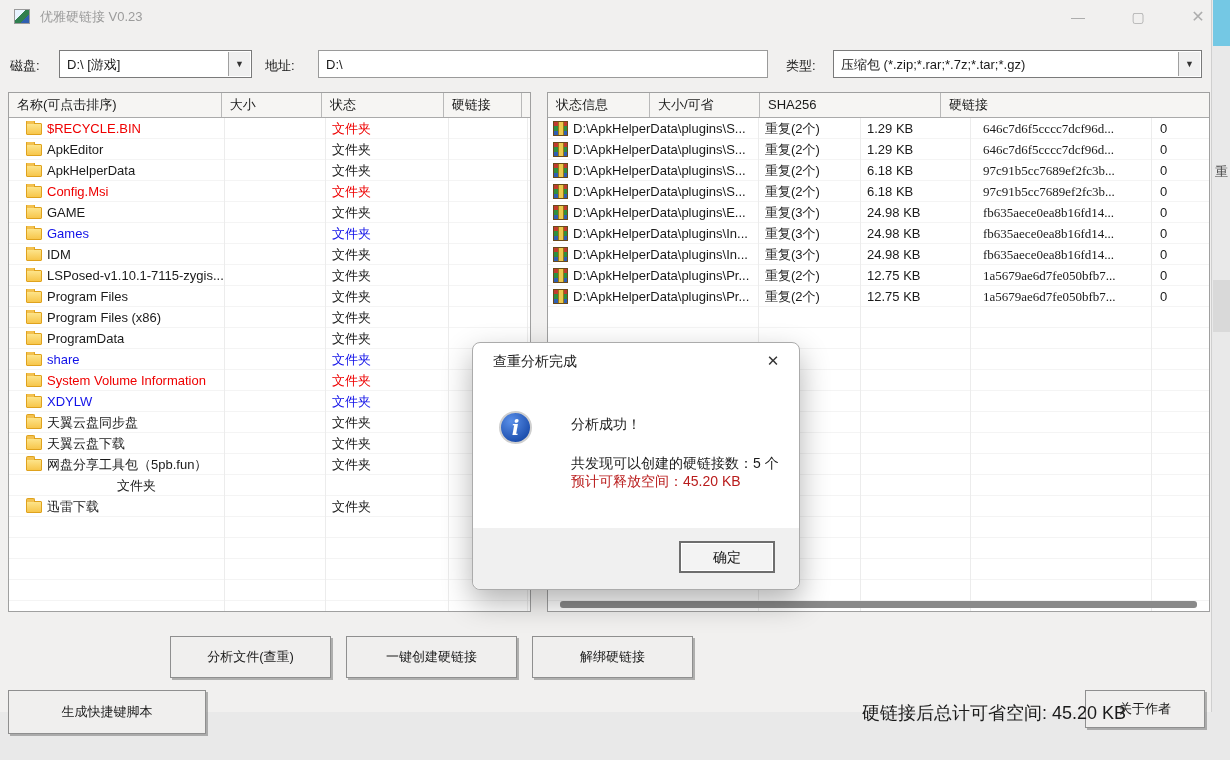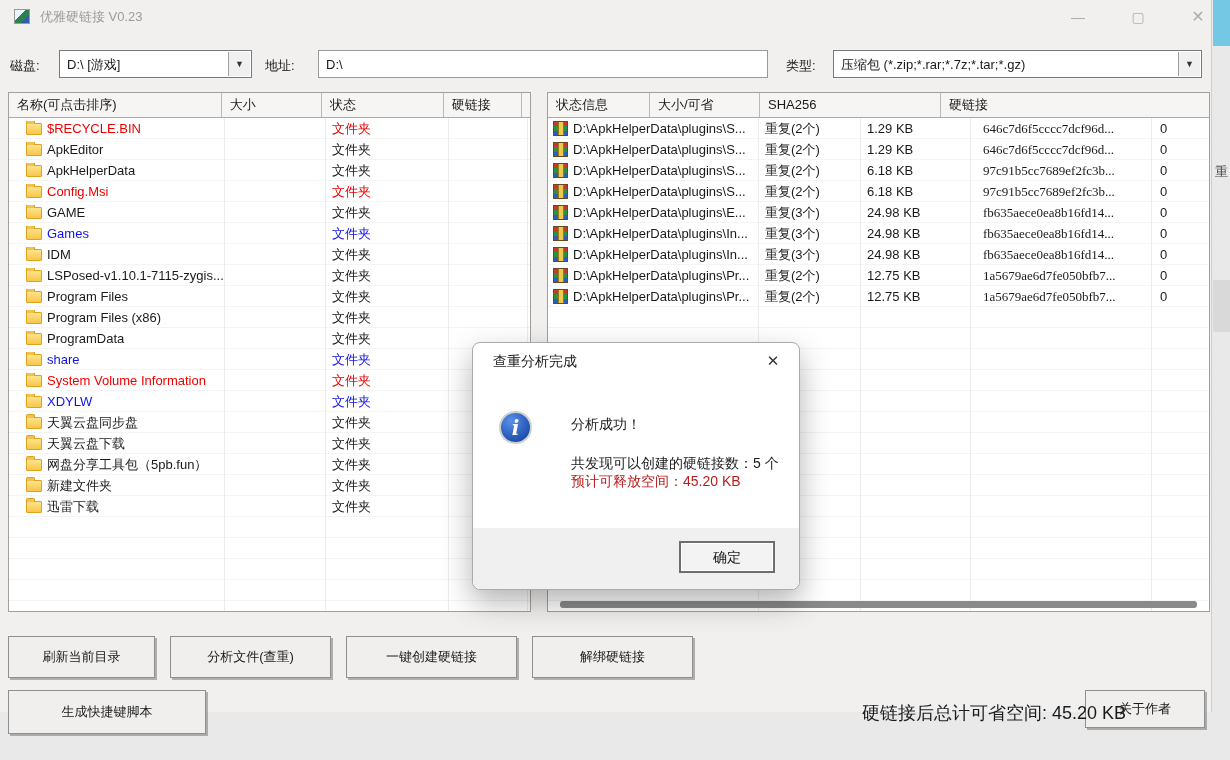--- a/index.html
+++ b/index.html
@@ -302,10 +302,6 @@
           <div class="cell lt-links"></div>
         </div>
         <div class="trow">
-          <div class="cell lt-name c-black">
-            <i class="folder-icon"></i>
-            <span>新建文件夹</span>
-          </div>
           <div class="cell lt-size"></div>
           <div class="cell lt-status c-black"><span>文件夹</span></div>
           <div class="cell lt-links"></div>

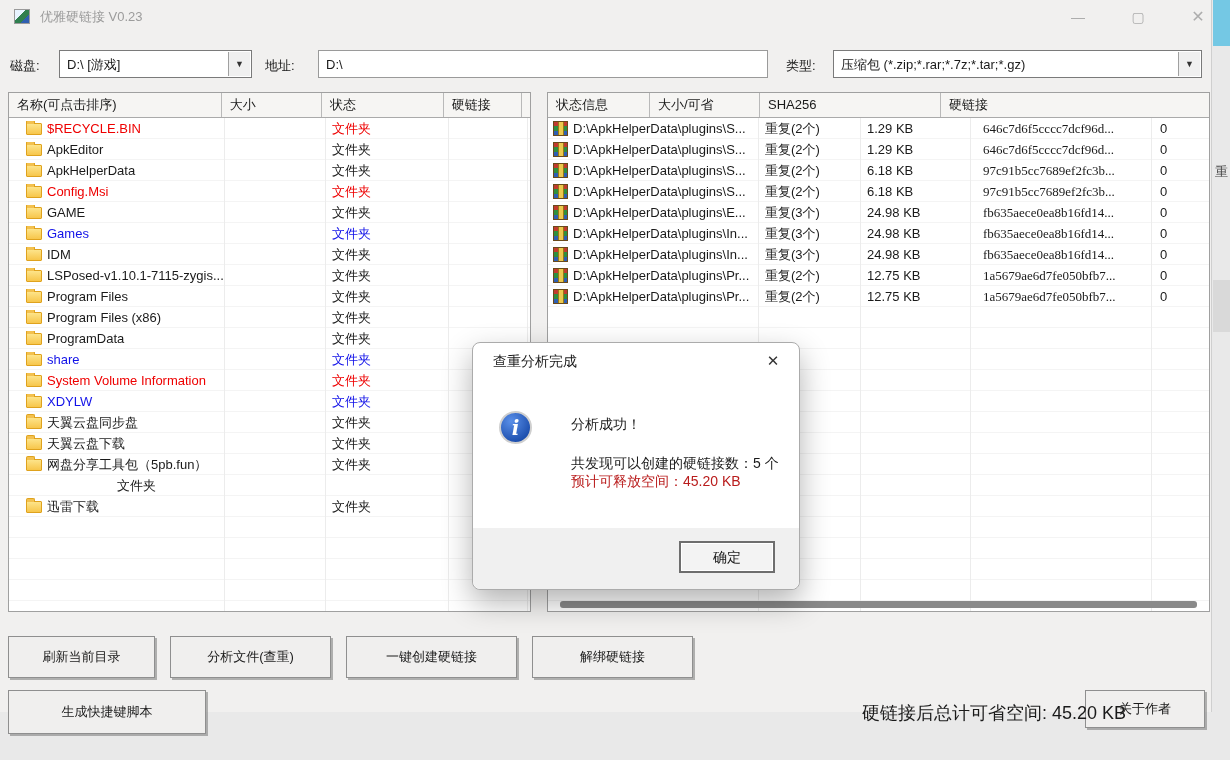--- a/index.html
+++ b/index.html
@@ -424,7 +424,6 @@
     <div class="hscrollbar"></div>
   </div>
 
-  <div class="btn btn-refresh">刷新当前目录</div>
   <div class="btn btn-analyze">分析文件(查重)</div>
   <div class="btn btn-unbind">解绑硬链接</div>
   <div class="btn btn-create">一键创建硬链接</div>

